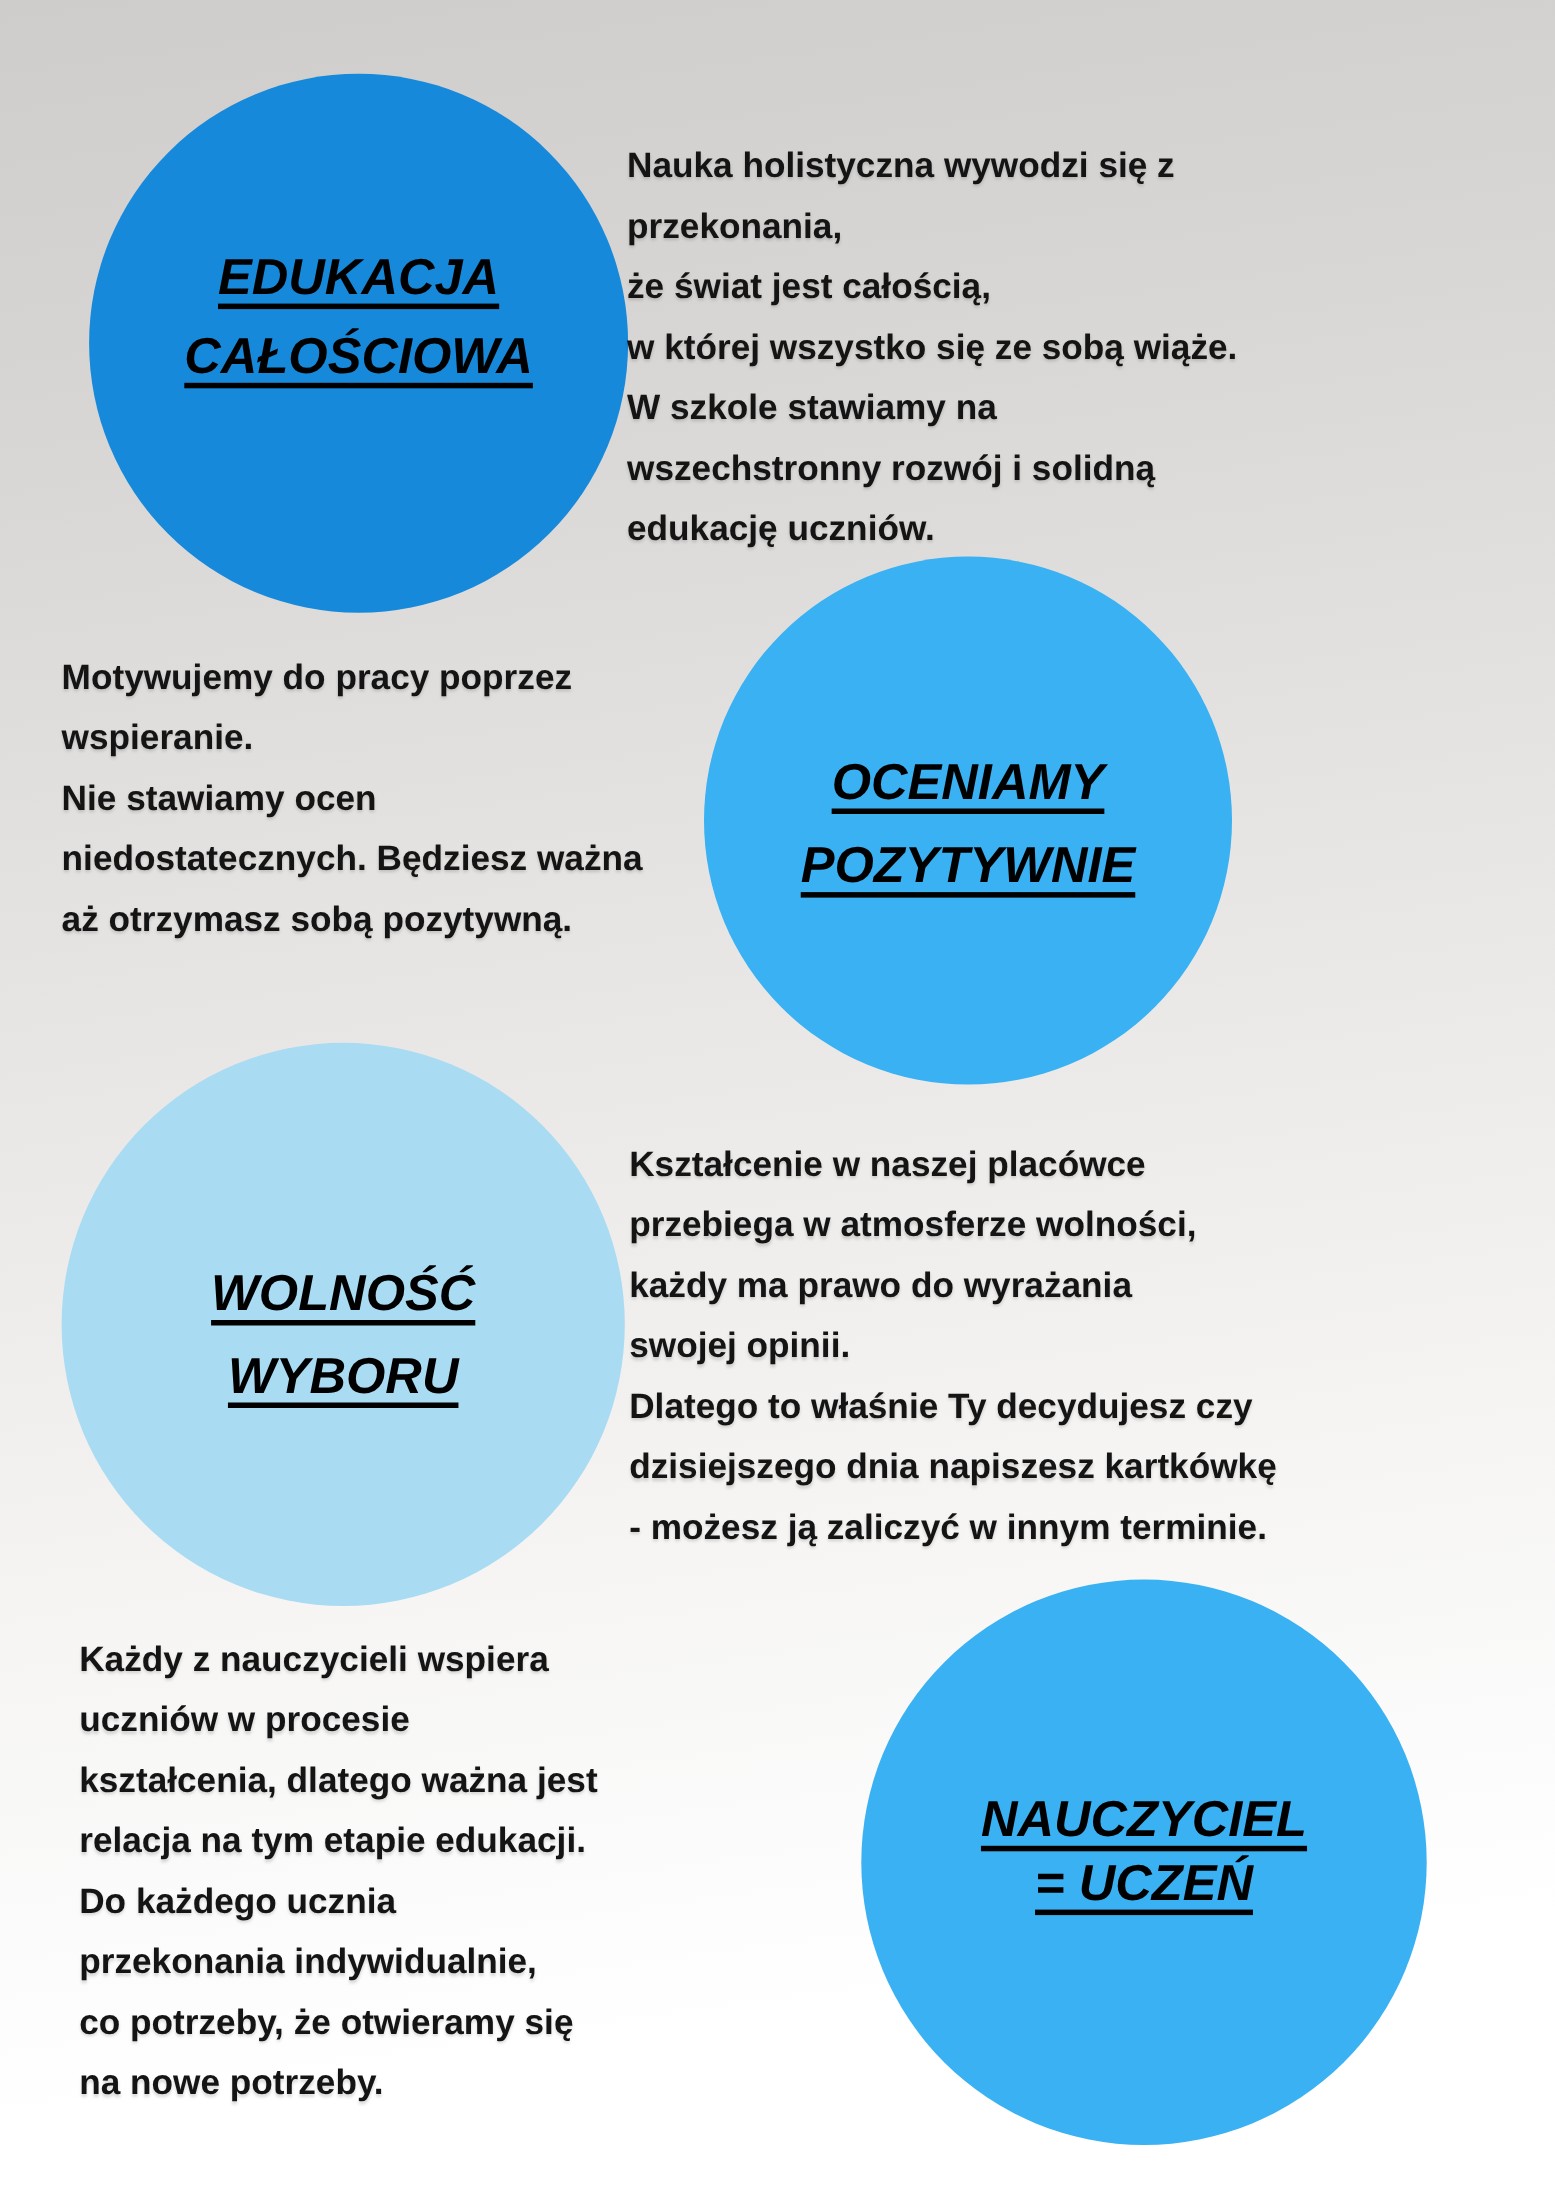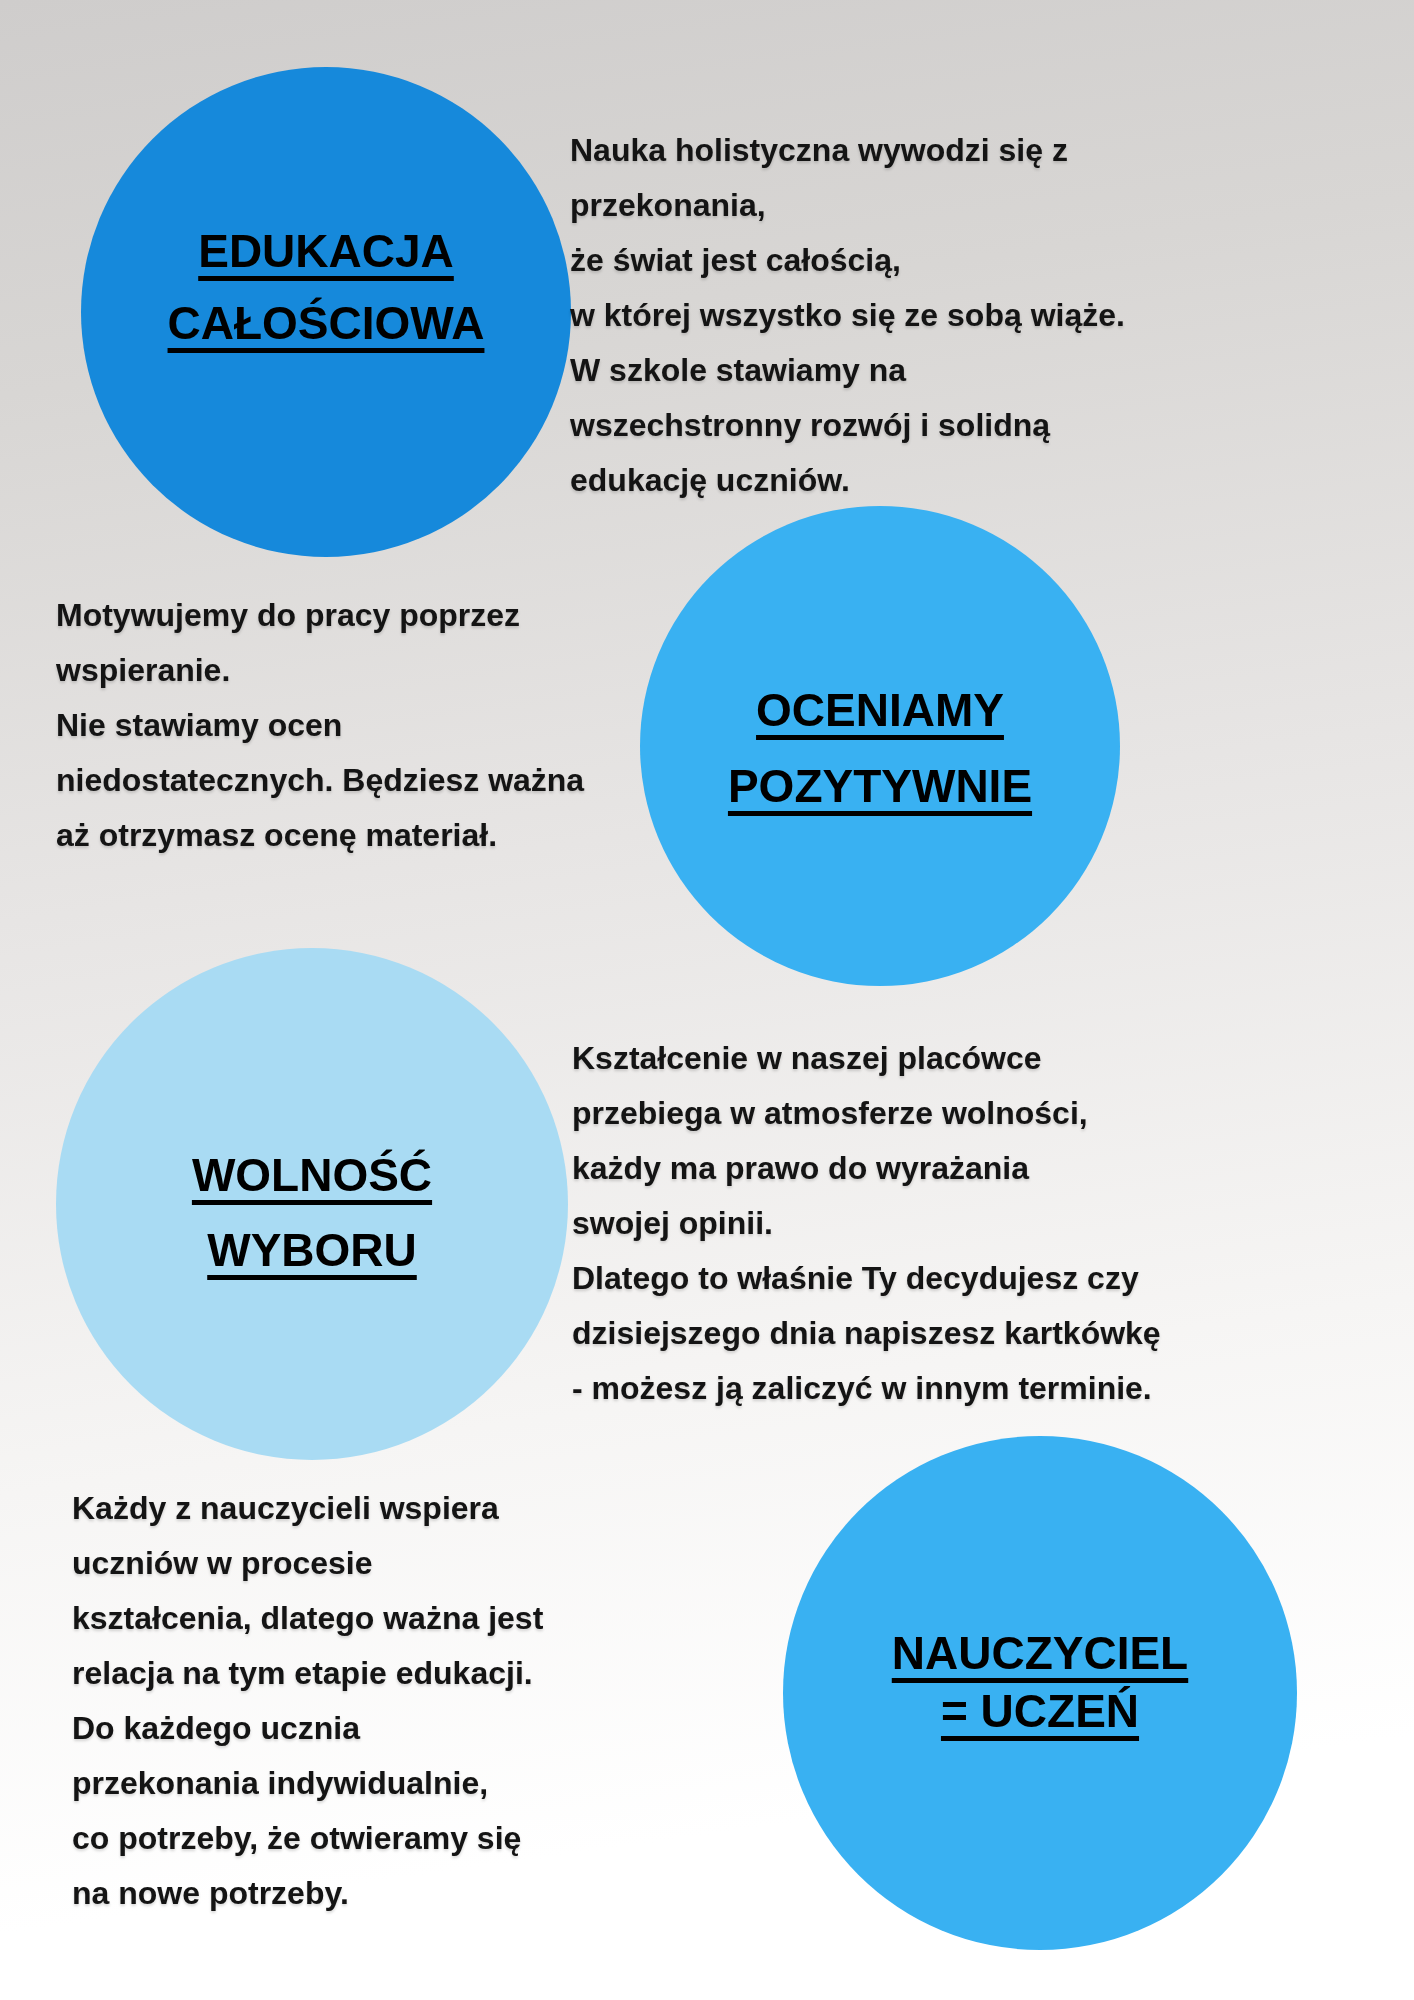--- a/index.html
+++ b/index.html
@@ -15,6 +15,7 @@
   .circle {
     position: absolute;
     border-radius: 50%;
+    font-style: italic;
   }
   .circle-heading {
     position: absolute;

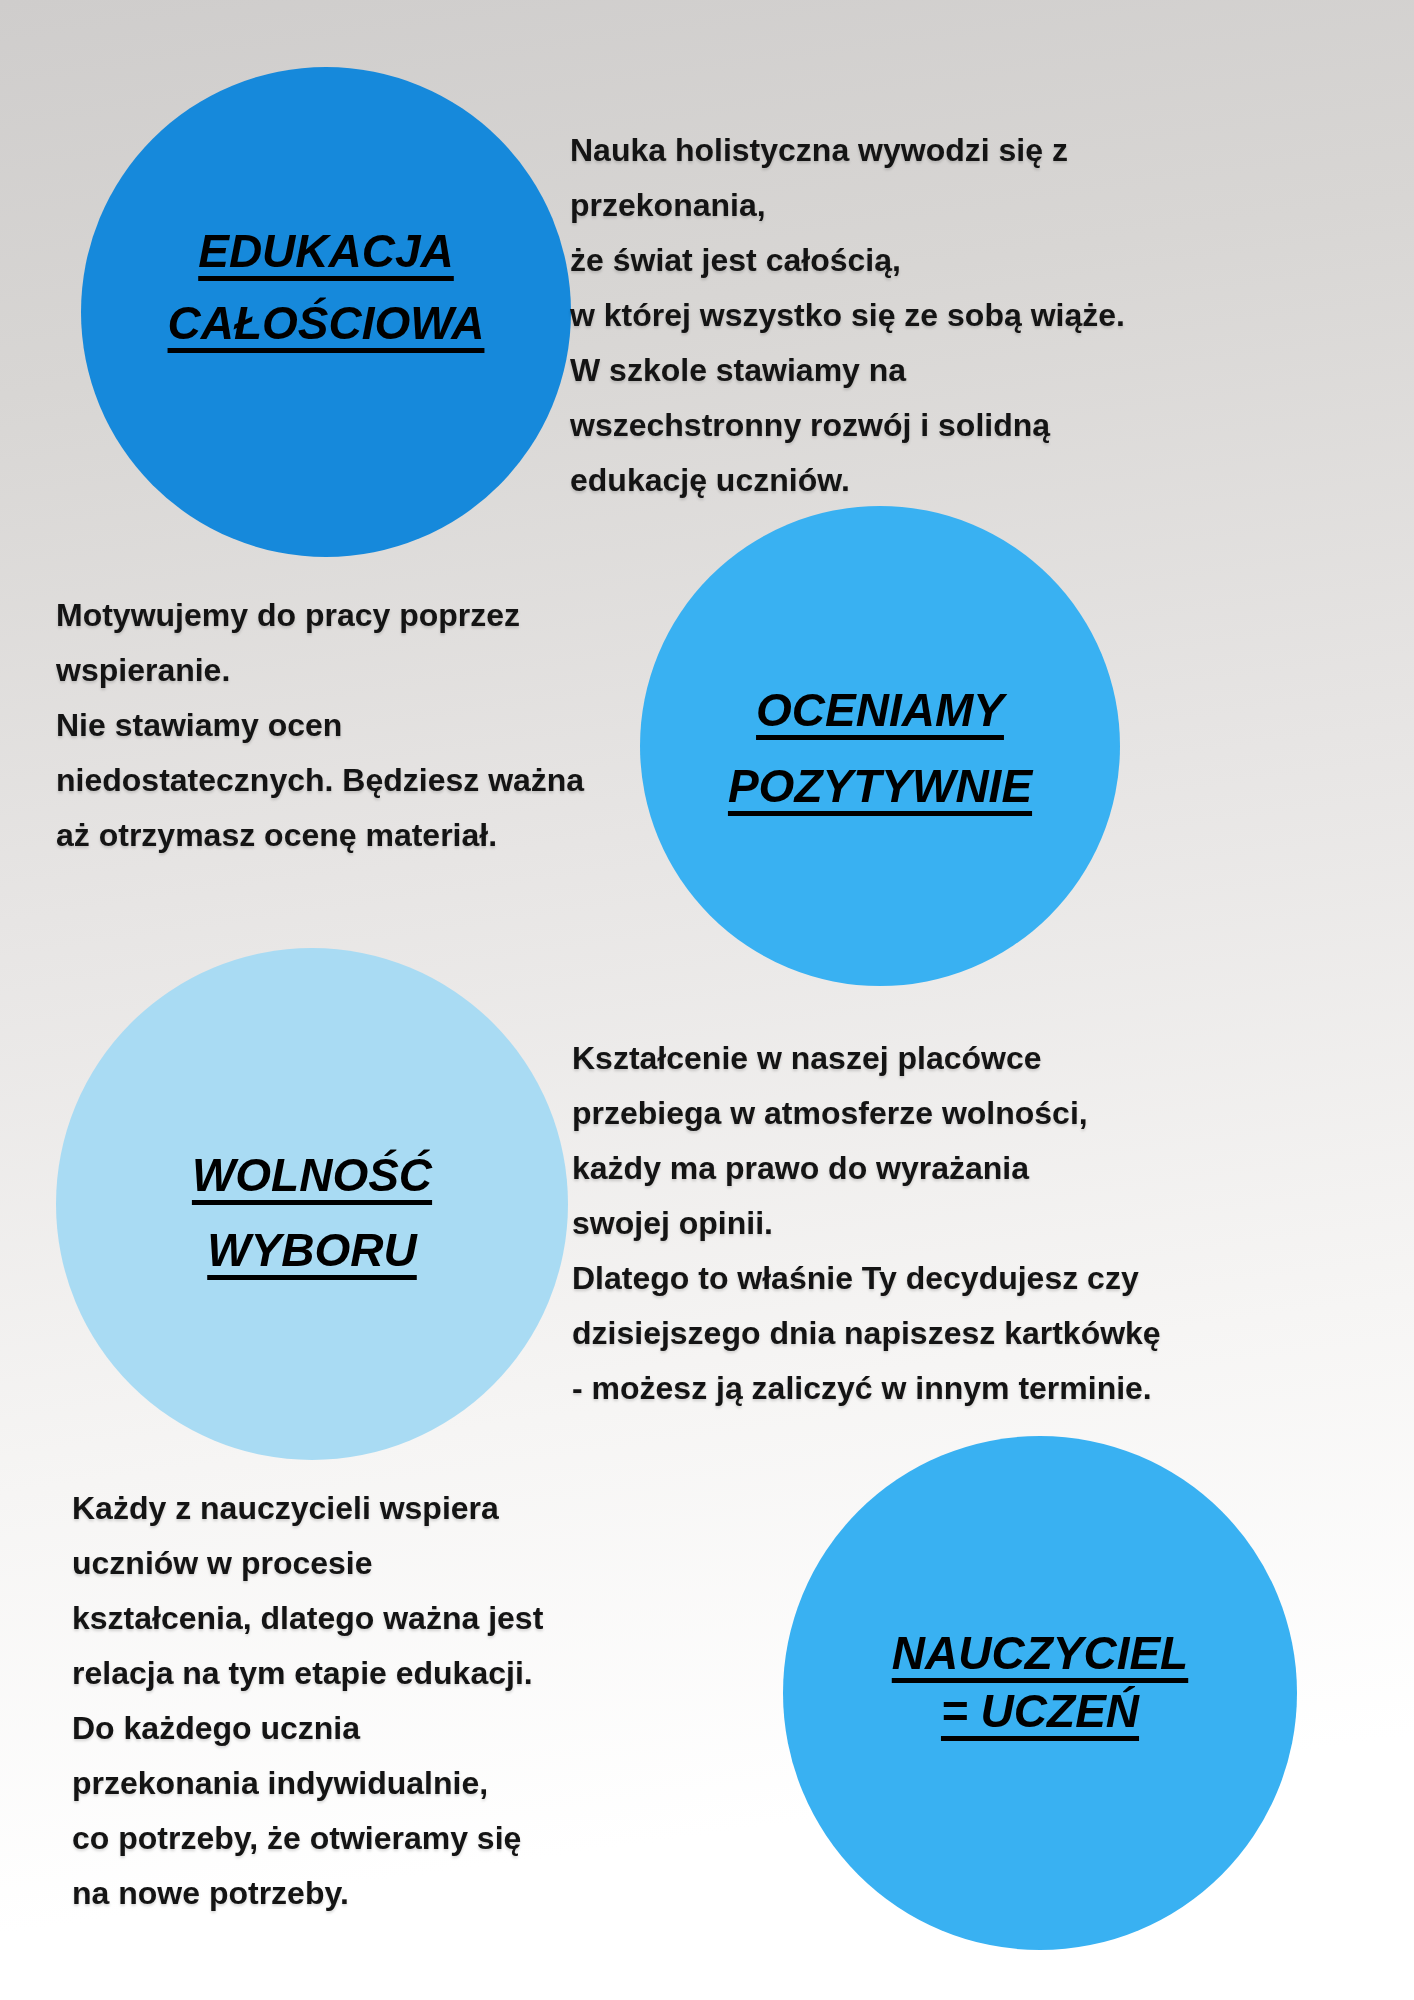--- a/index.html
+++ b/index.html
@@ -88,7 +88,7 @@
     <div class="ln">wspieranie.</div>
     <div class="ln">Nie stawiamy ocen</div>
     <div class="ln">niedostatecznych. Będziesz ważna</div>
-    <div class="ln">aż otrzymasz ocenę materiał.</div>
+    <div class="ln">aż otrzymasz sobą pozytywną.</div>
   </div>
 
   <div class="circle c3" style="background-color: rgb(169, 219, 243);">

